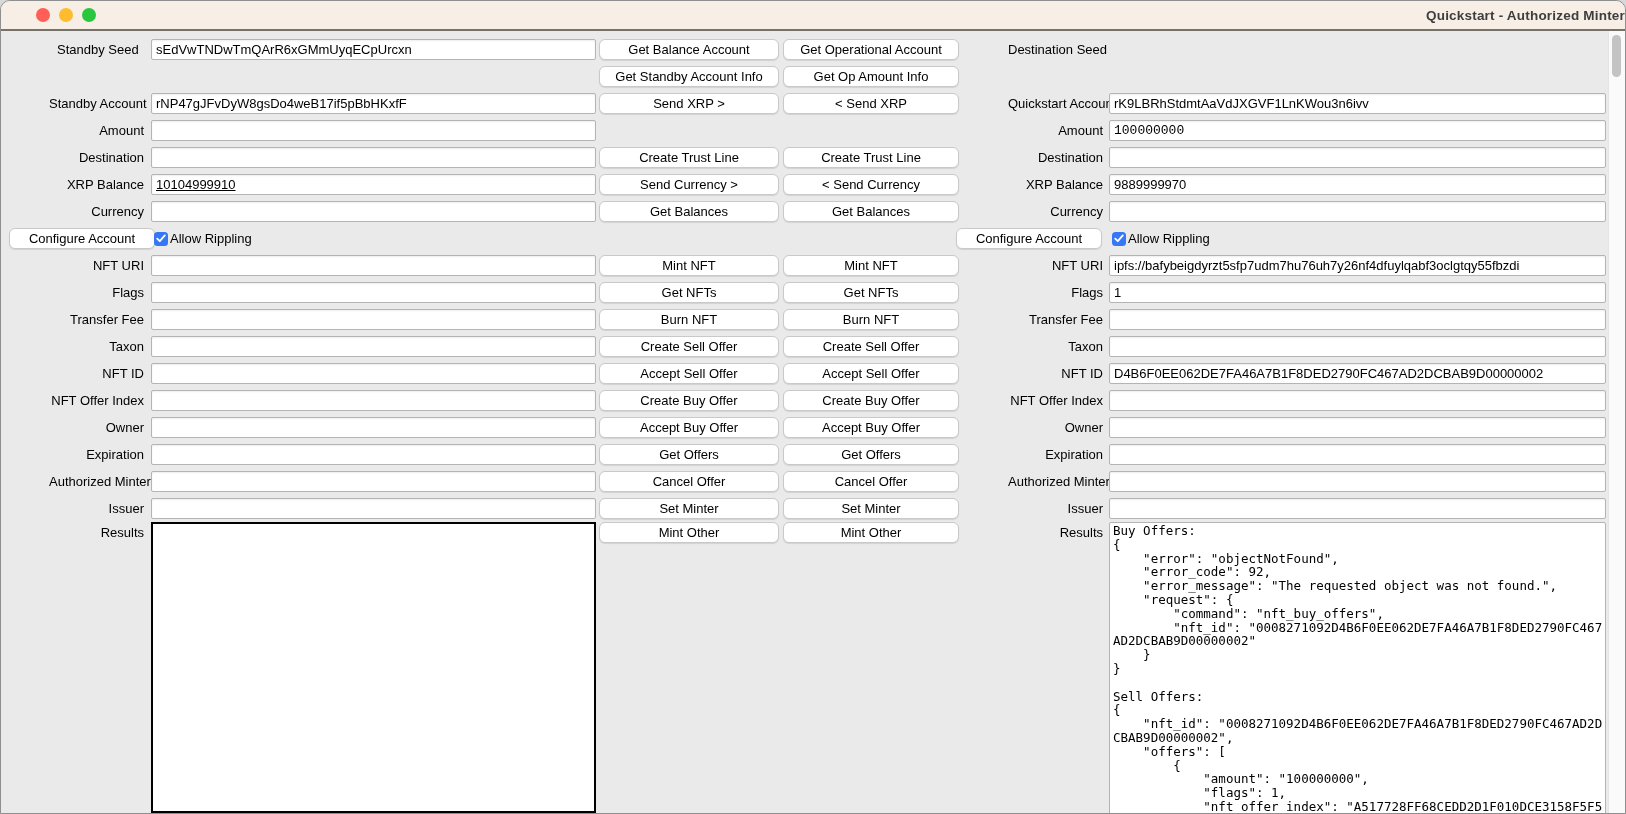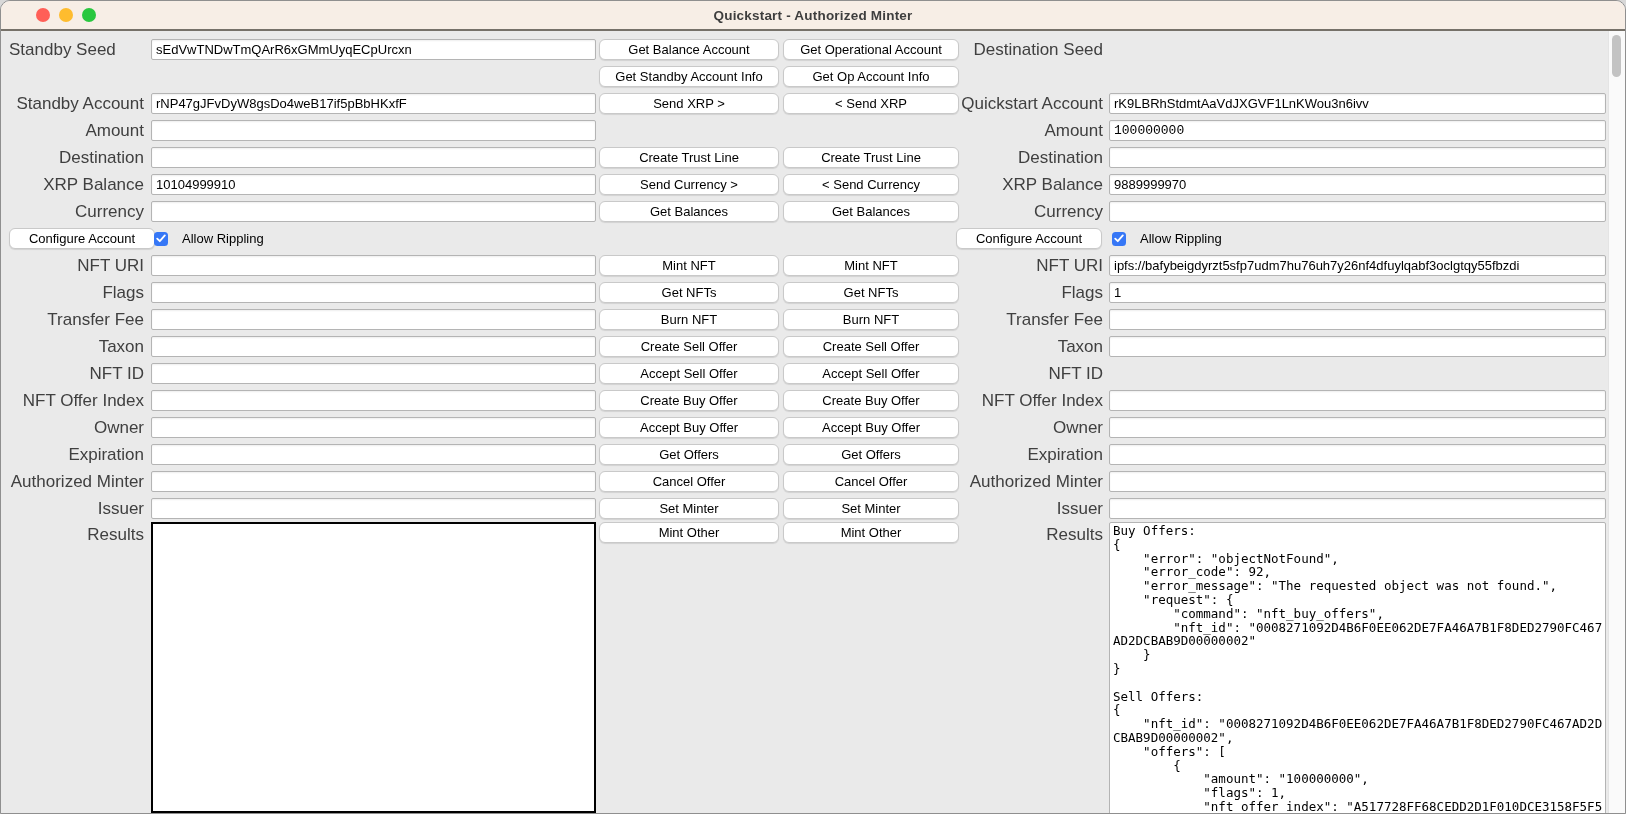--- a/index.html
+++ b/index.html
@@ -11,7 +11,7 @@
   
   .titlebar{
     height:28px;background:#f7eee6;border-bottom:2px solid #767169;
-    display:flex;align-items:center;justify-content:center;position:relative;
+    display:flex;align-items:center;justify-content:flex-end;position:relative;
   }
   .title{font-size:13.5px;font-weight:bold;color:#3e3e3e;letter-spacing:.2px;}
   .lights{position:absolute;left:35px;top:7px;display:flex;gap:9px;}

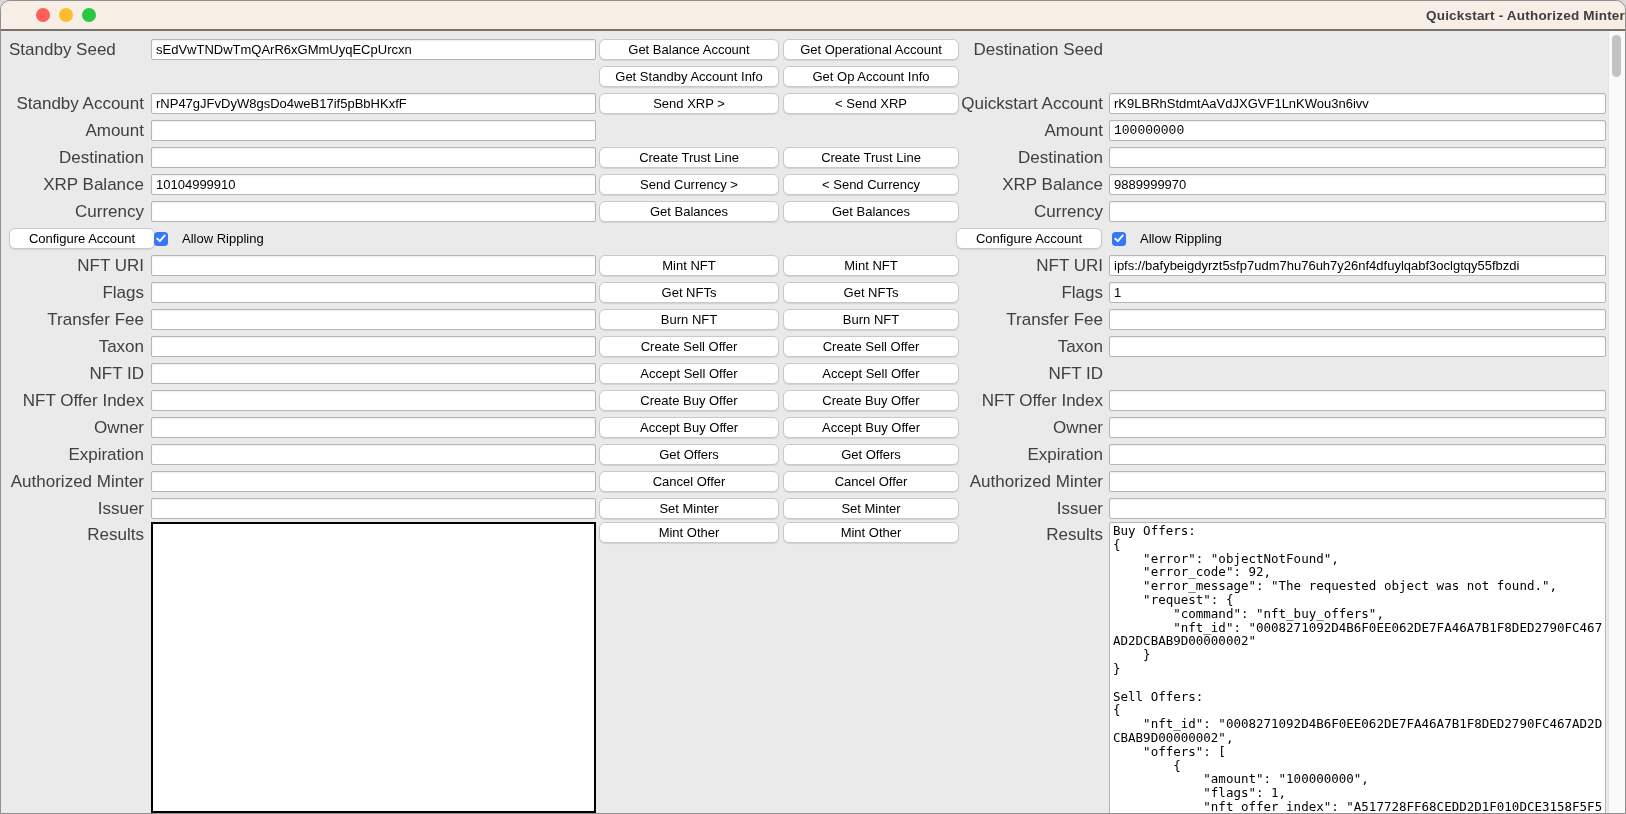--- a/index.html
+++ b/index.html
@@ -33,7 +33,7 @@
   .btn2{grid-column:7;}
   .lab2{grid-column:9;}
   .in2{grid-column:11;}
-  .flbl{font-size:17px;color:#404040;text-align:right;padding-right:3px;white-space:nowrap;display:block;}
+  .flbl{font-size:13px;color:#000000;text-align:right;padding-right:3px;white-space:nowrap;display:block;margin-left:48px;}
   .flbl.leftalign{text-align:left;padding-left:8px;}
   input.tf{
     width:100%;height:21px;box-sizing:border-box;border:1px solid #b4b4b4;border-radius:2px;

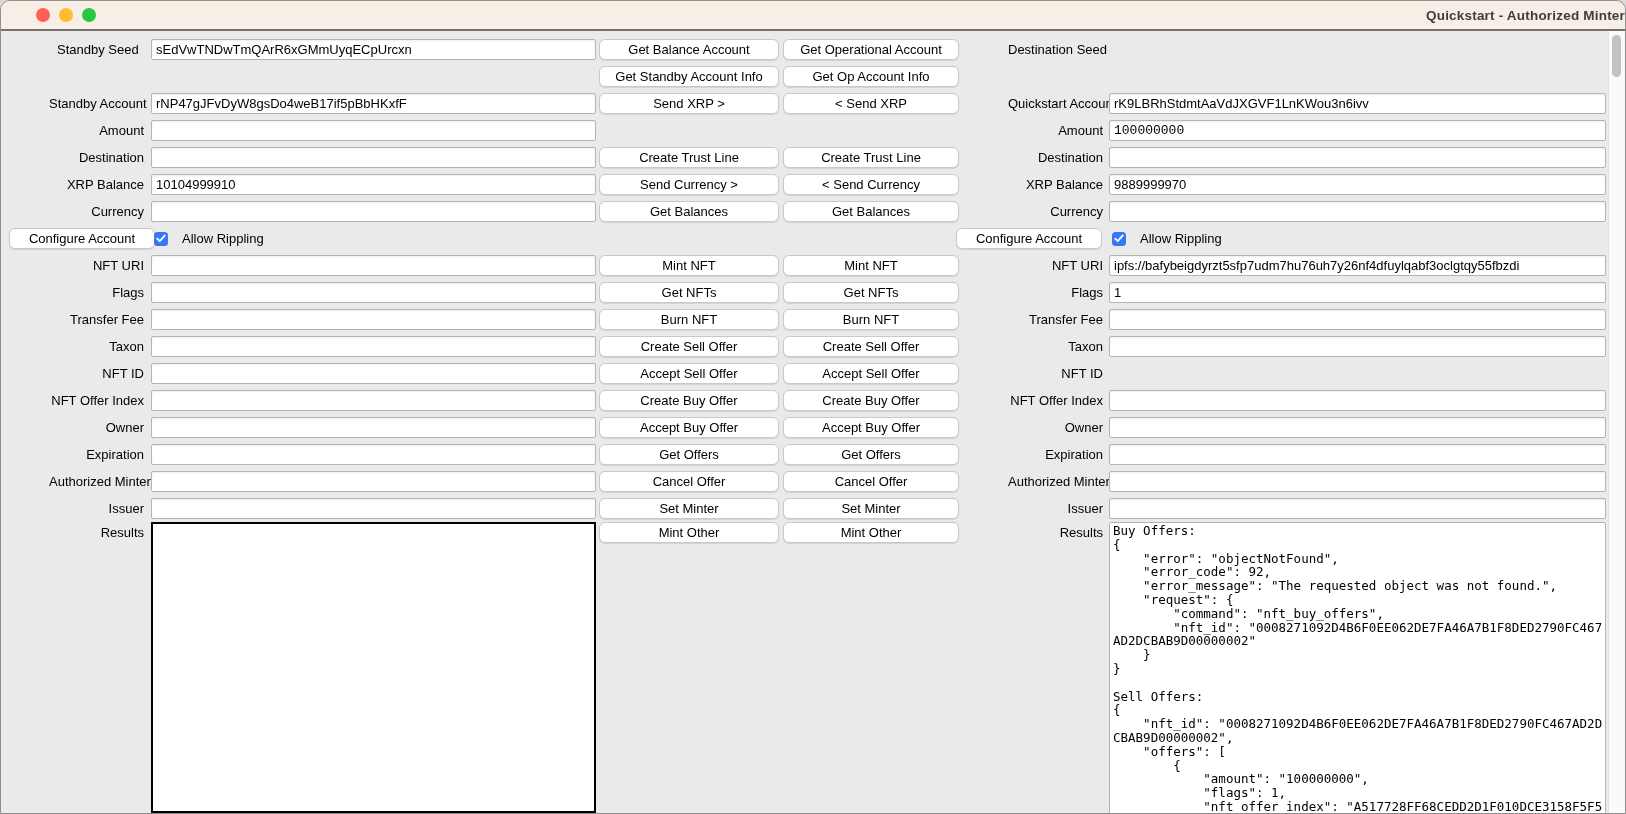--- a/index.html
+++ b/index.html
@@ -95,7 +95,7 @@
       <label class="flbl lab2" style="grid-row:1">Destination Seed</label>
 
       <button class="pill btn1" style="grid-row:2">Get Standby Account Info</button>
-      <button class="pill btn2" style="grid-row:2">Get Op Account Info</button>
+      <button class="pill btn2" style="grid-row:2">Get Op Amount Info</button>
 
       <label class="flbl lab1" style="grid-row:3">Standby Account</label>
       <input class="tf in1" style="grid-row: 3;" value="rNP47gJFvDyW8gsDo4weB17if5pBbHKxfF">

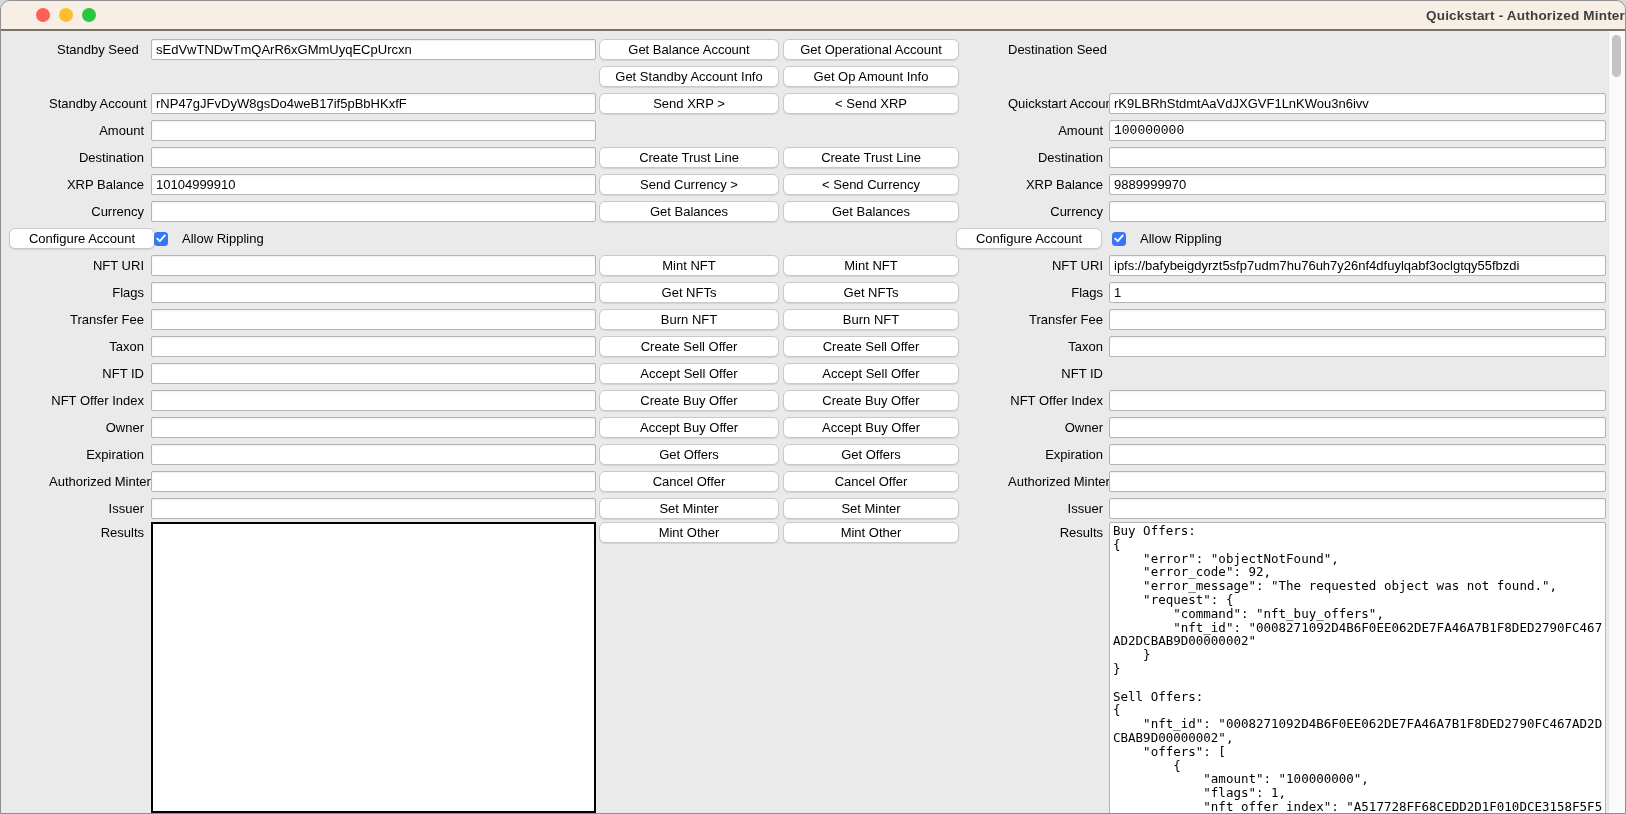--- a/index.html
+++ b/index.html
@@ -117,7 +117,7 @@
       <input class="tf in2" style="grid-row: 5;" value="">
 
       <label class="flbl lab1" style="grid-row:6">XRP Balance</label>
-      <input class="tf in1" style="grid-row: 6;" value="10104999910">
+      <input class="tf in1" style="grid-row: 6; text-decoration: underline;" value="10104999910">
       <button class="pill btn1" style="grid-row:6">Send Currency &gt;</button>
       <button class="pill btn2" style="grid-row:6">&lt; Send Currency</button>
       <label class="flbl lab2" style="grid-row:6">XRP Balance</label>

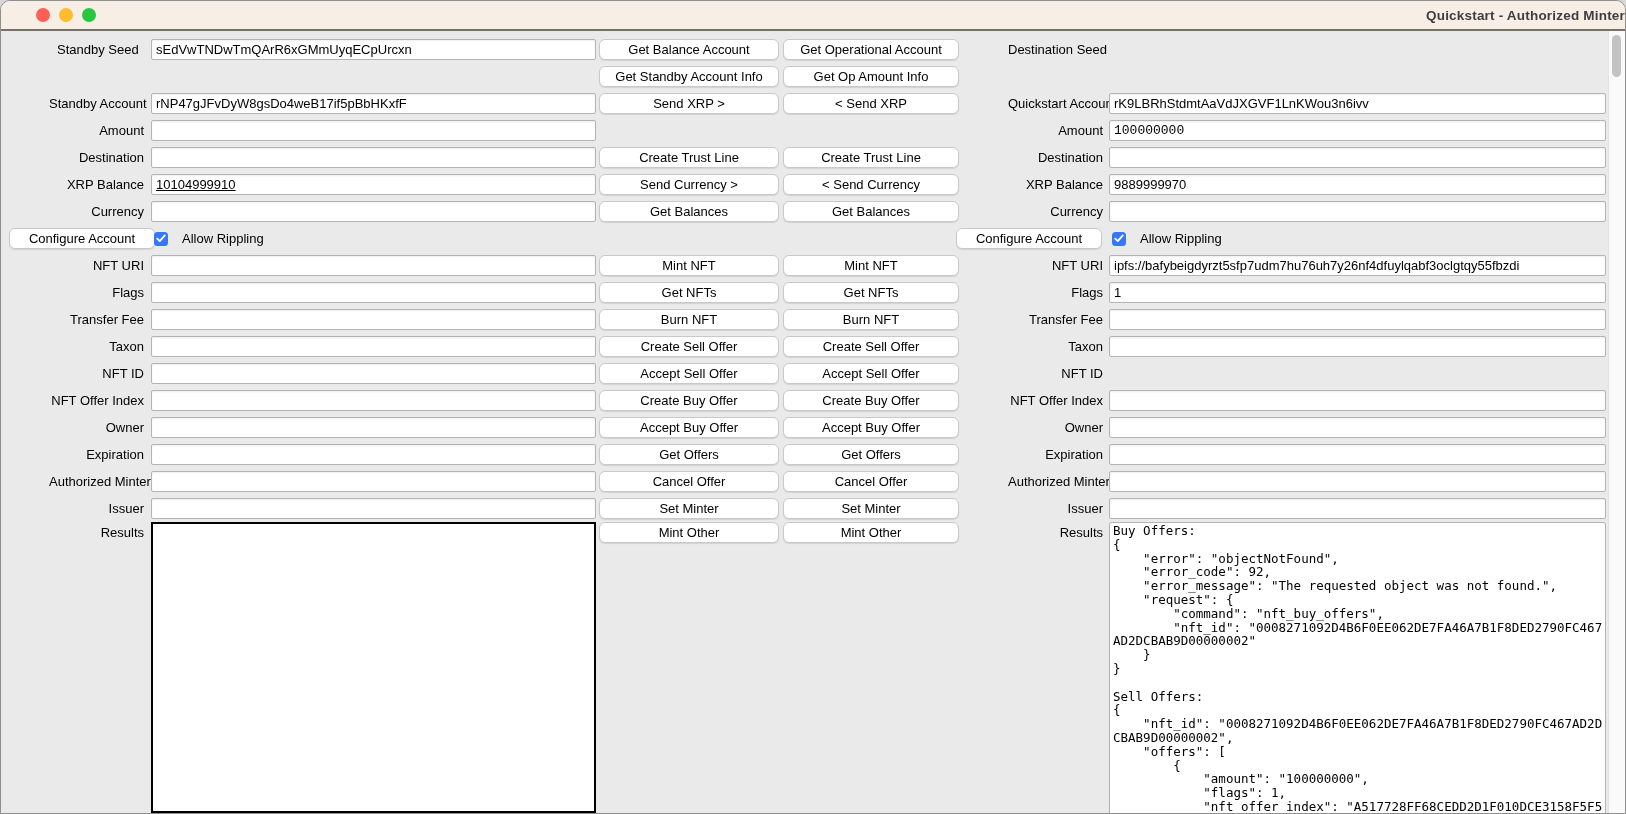--- a/index.html
+++ b/index.html
@@ -48,7 +48,7 @@
   
   .cfgbtn-left{width:135px;margin-left:8px;}
   .cfgbtn-right{width:137px;margin-left:5px;float:right;margin-right:4px;}
-  .chkrow{display:flex;align-items:center;gap:14px;padding-left:3px;}
+  .chkrow{display:flex;align-items:center;gap:2px;padding-left:3px;}
   .checkbox{
     width:14px;height:14px;border-radius:3.5px;background:#3677f6;
     display:flex;align-items:center;justify-content:center;flex:0 0 auto;

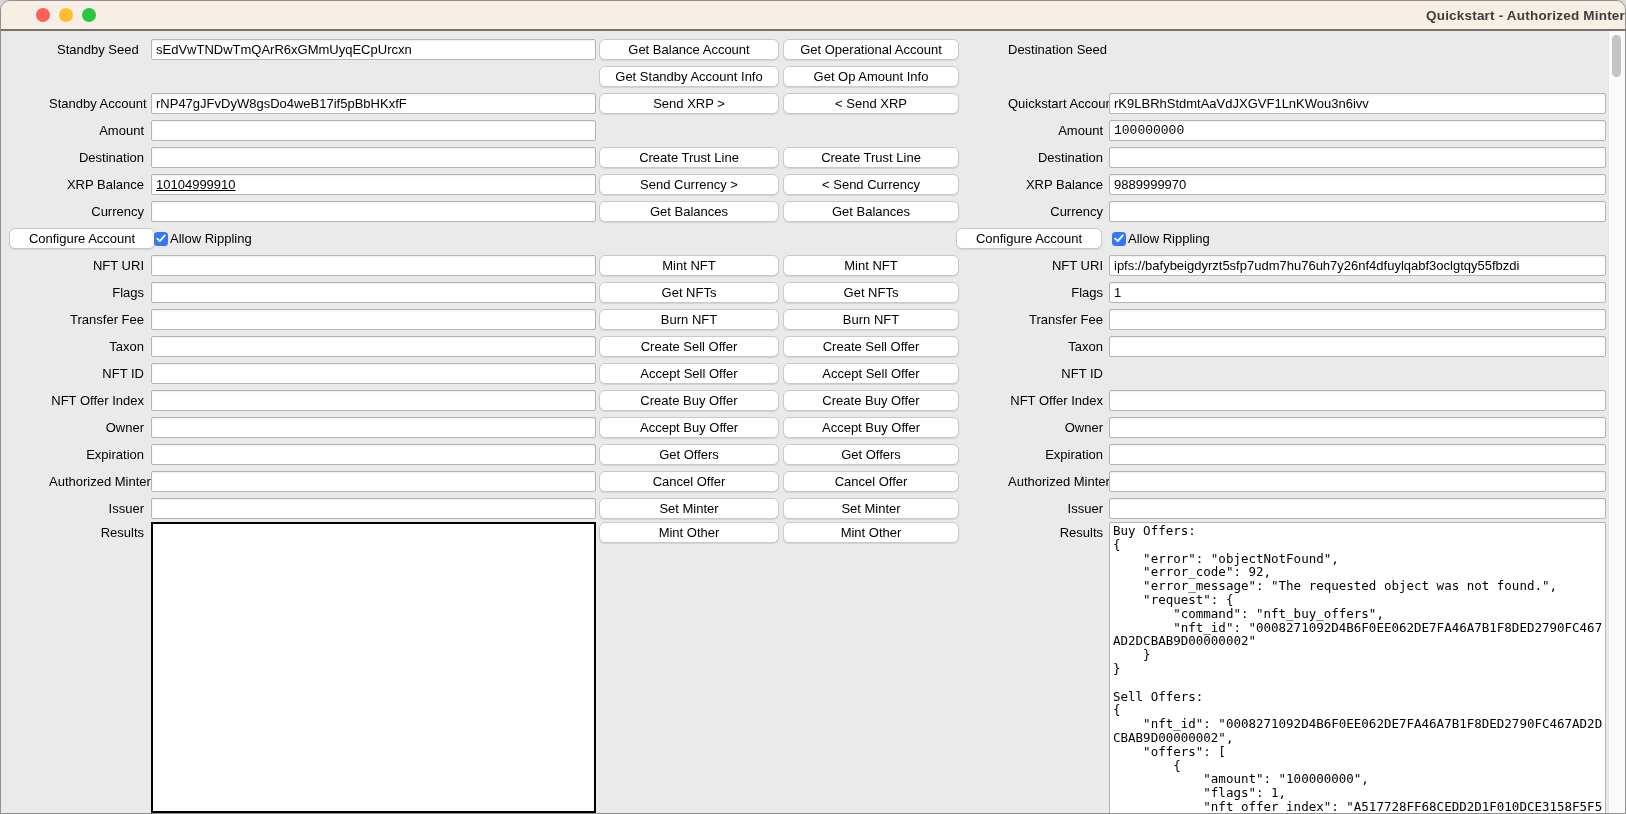--- a/index.html
+++ b/index.html
@@ -186,6 +186,7 @@
       <button class="pill btn1" style="grid-row:13">Accept Sell Offer</button>
       <button class="pill btn2" style="grid-row:13">Accept Sell Offer</button>
       <label class="flbl lab2" style="grid-row:13">NFT ID</label>
+      <input class="tf in2" style="grid-row: 13;" value="D4B6F0EE062DE7FA46A7B1F8DED2790FC467AD2DCBAB9D00000002">
 
       <label class="flbl lab1" style="grid-row:14">NFT Offer Index</label>
       <input class="tf in1" style="grid-row: 14;" value="">

